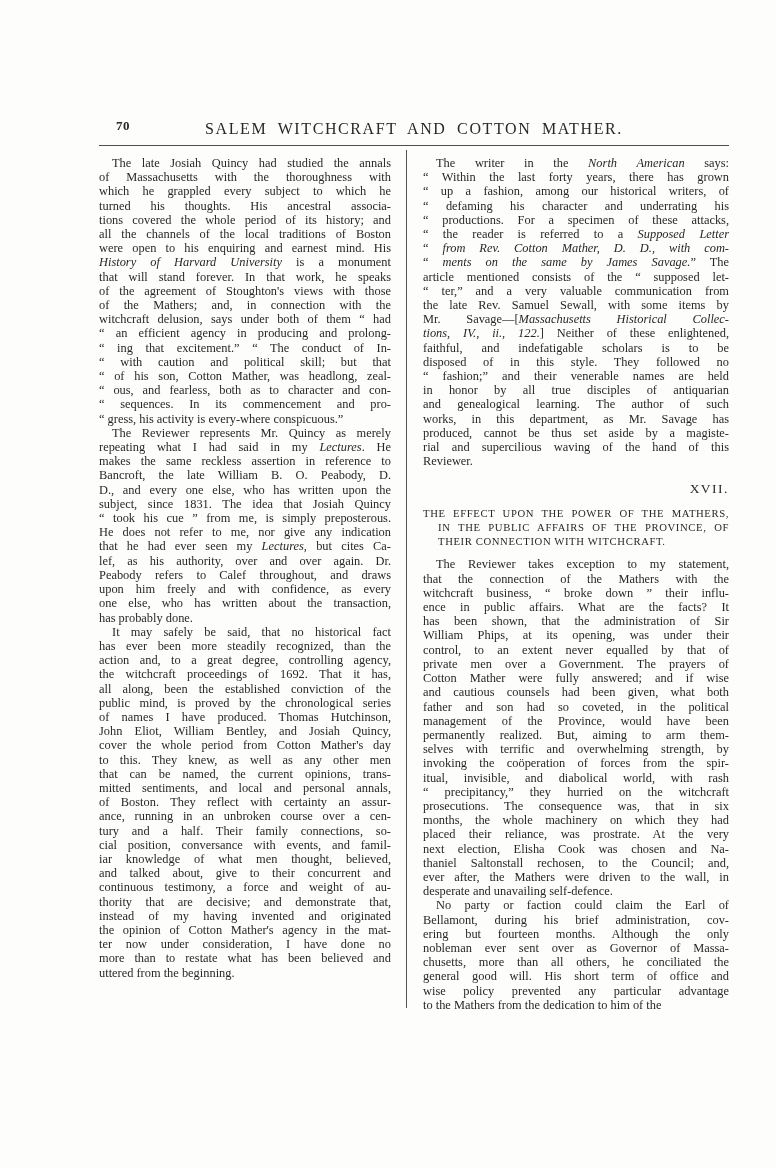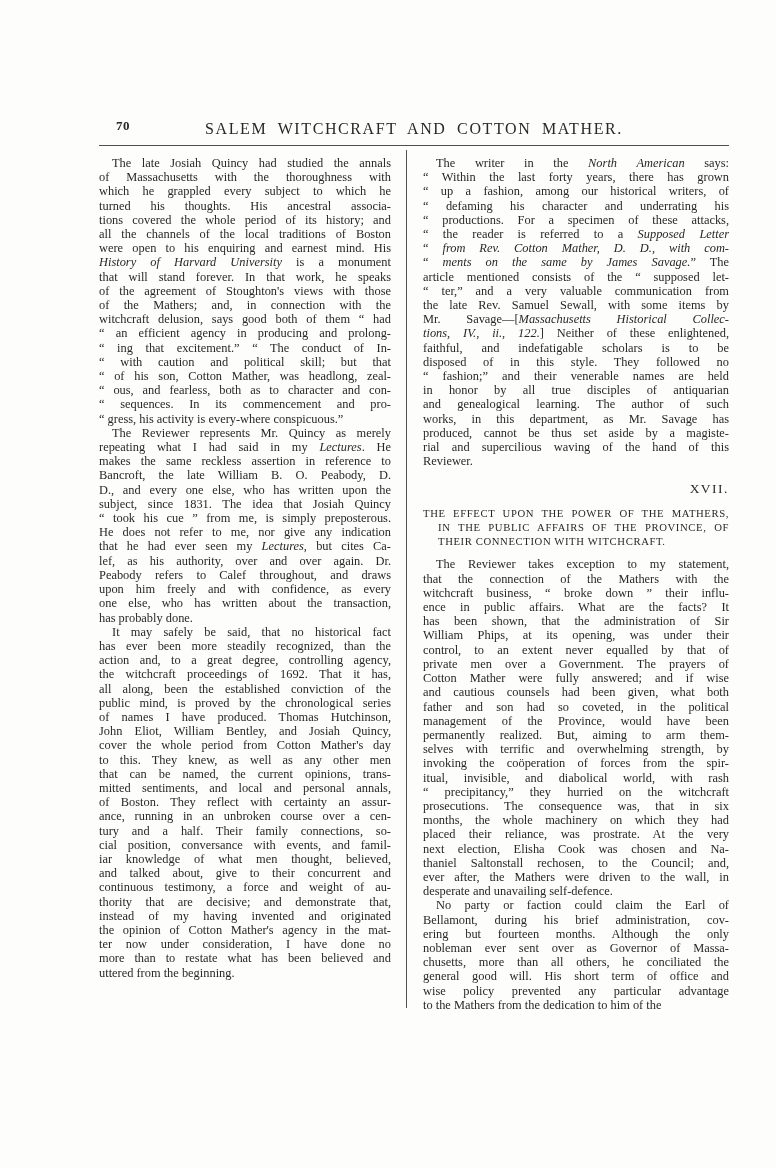--- a/index.html
+++ b/index.html
@@ -72,7 +72,7 @@
         <div class="line"><span>that will stand forever.  In that work, he speaks</span></div>
         <div class="line"><span>of the agreement of Stoughton's views with those</span></div>
         <div class="line"><span>of the Mathers; and, in connection with the</span></div>
-        <div class="line"><span>witchcraft delusion, says good both of them “ had</span></div>
+        <div class="line"><span>witchcraft delusion, says under both of them “ had</span></div>
         <div class="line"><span>“ an efficient agency in producing and prolong-</span></div>
         <div class="line"><span>“ ing that excitement.”  “ The conduct of In-</span></div>
         <div class="line"><span>“ with caution and political skill; but that</span></div>

